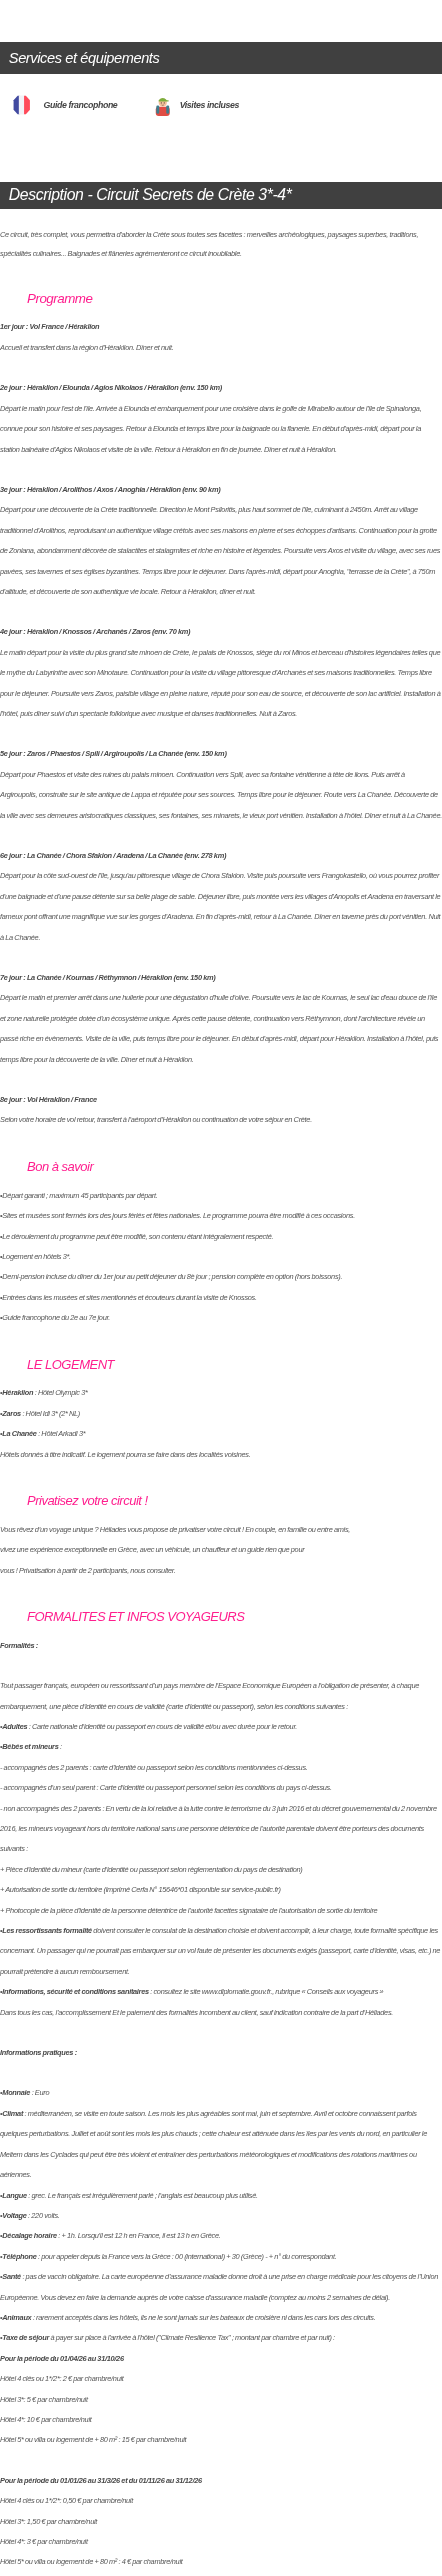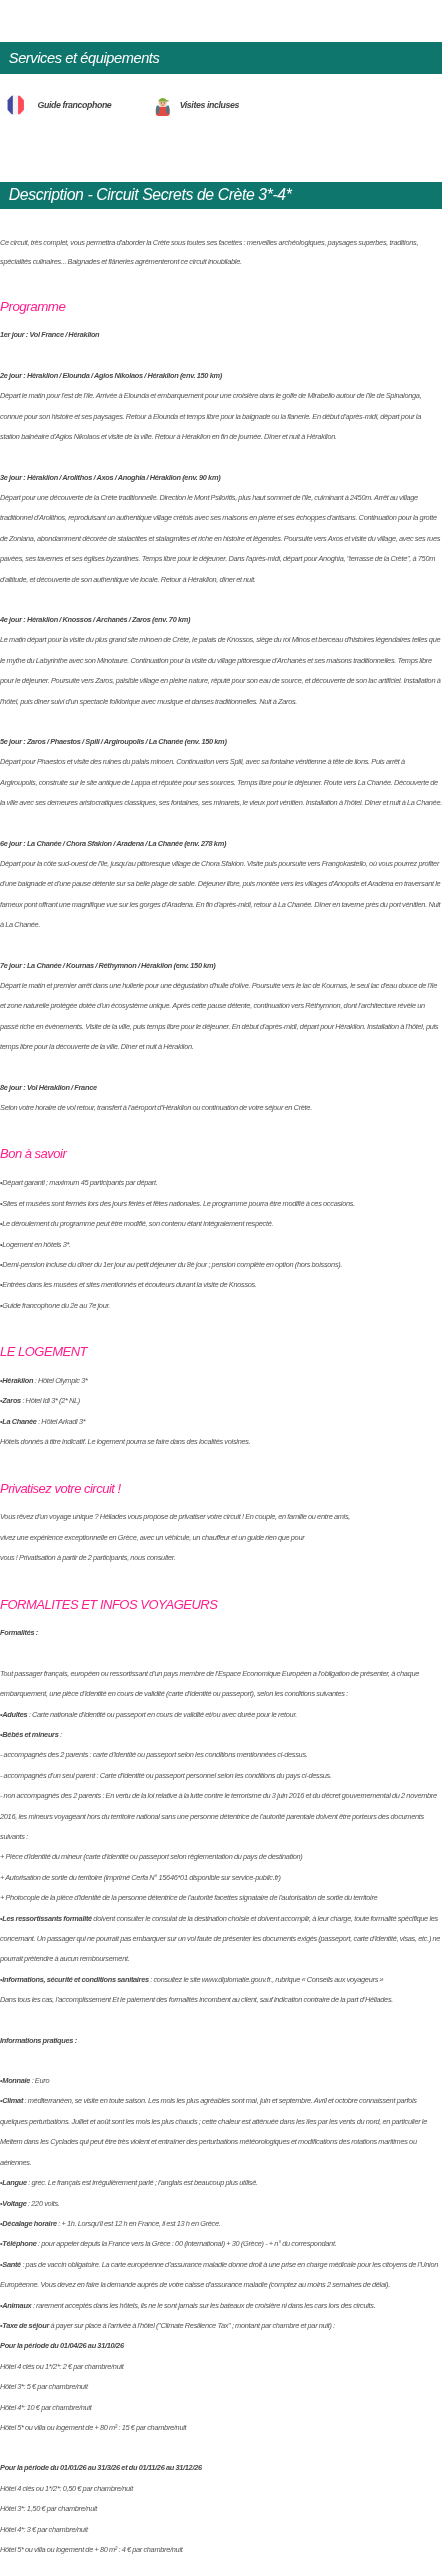--- a/index.html
+++ b/index.html
@@ -13,7 +13,7 @@
     }
     .page { width: 442px; padding-top: 42px; }
     .banner {
-      background: #0f766e;
+      background: #404040;
       color: #ffffff;
       height: 31.5px;
       padding-left: 8.8px;

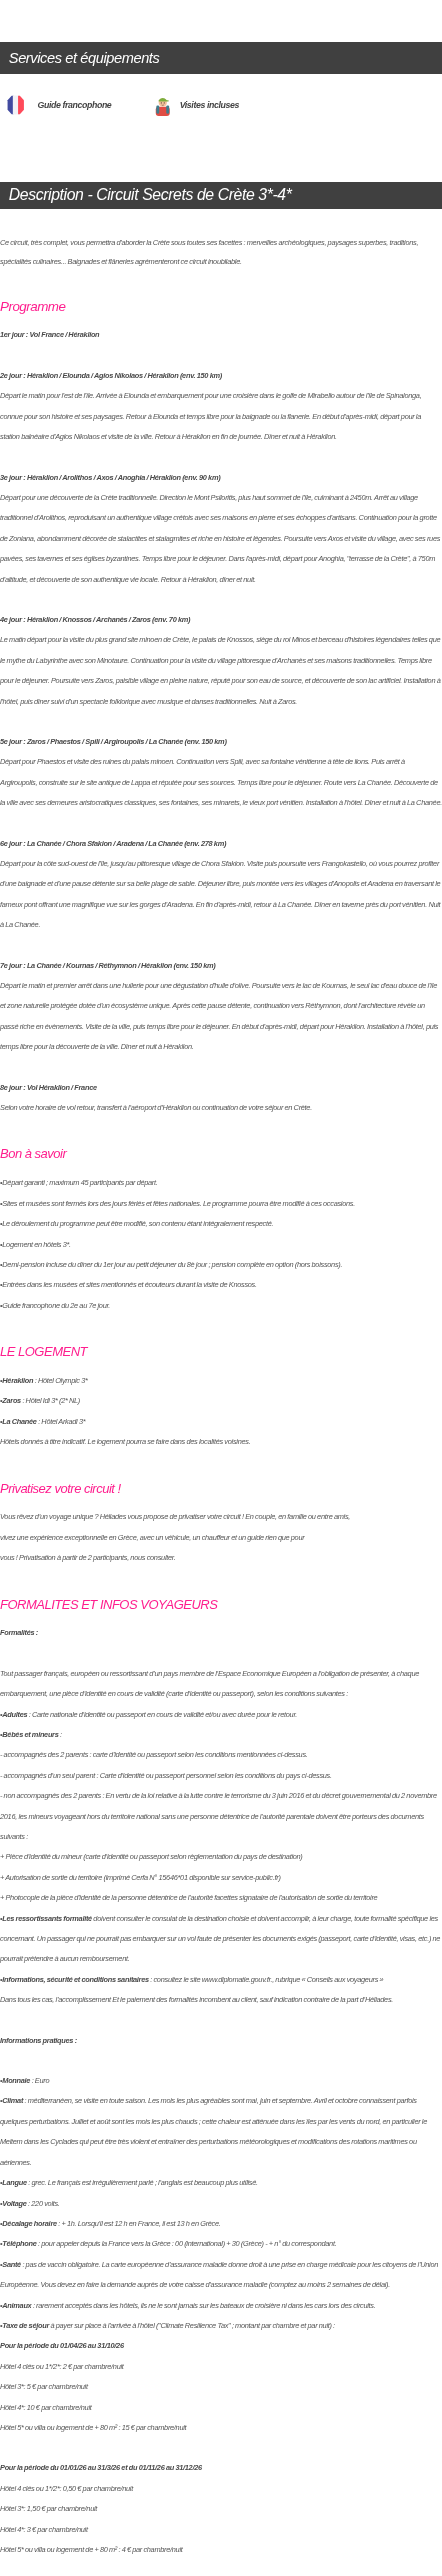--- a/index.html
+++ b/index.html
@@ -41,7 +41,7 @@
       letter-spacing: -0.4px;
     }
     .svc .icon { width: 17.5px; height: 20px; margin-right: 13px; display: inline-block; }
-    .svc1 { left: 7px; }
+    .svc1 { left: 13px; }
     .svc2 { left: 154px; }
     .svc2 .icon { margin-right: 8.2px; }
     .content { padding: 8.2px 0 0 0; }

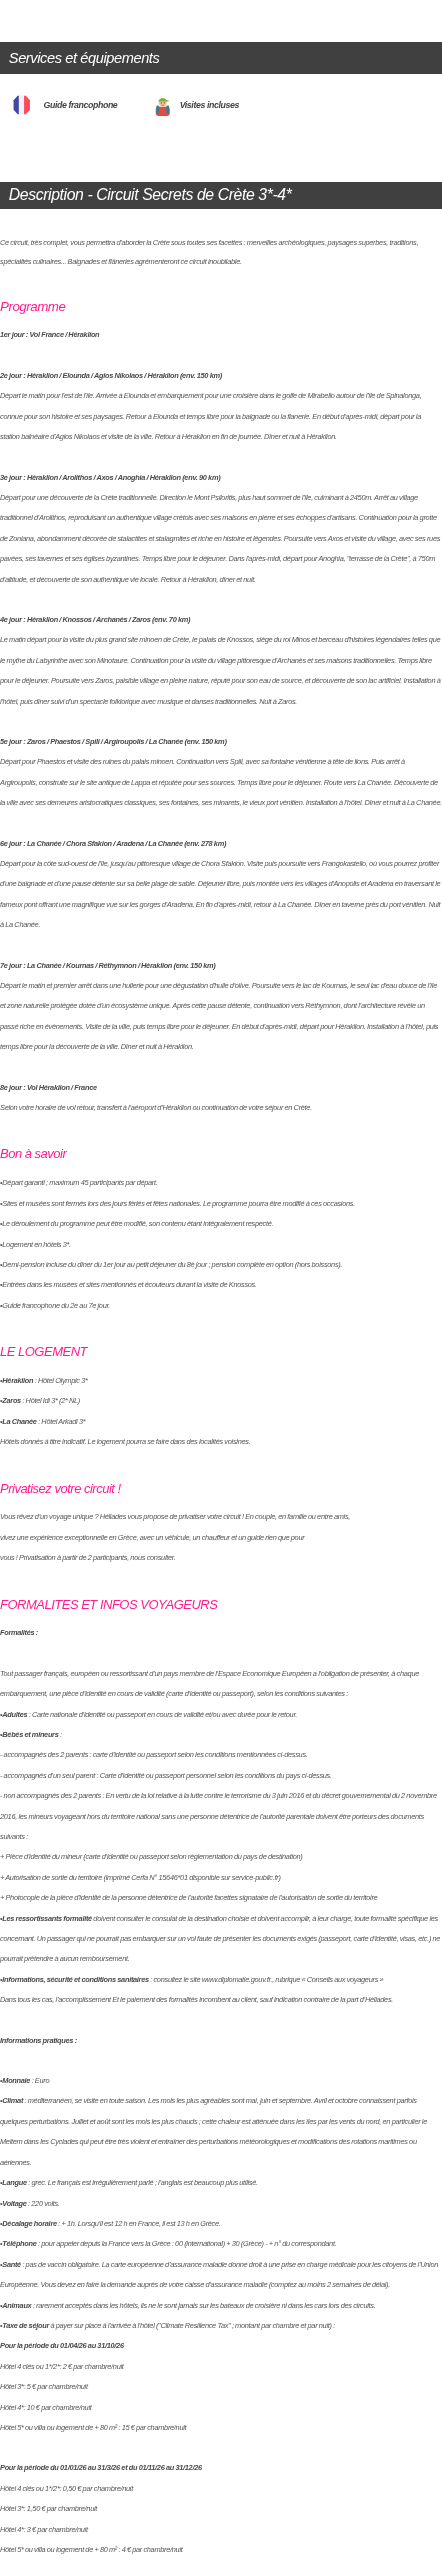--- a/index.html
+++ b/index.html
@@ -51,7 +51,7 @@
       letter-spacing: -0.3px;
       word-spacing: -0.3px;
     }
-    .intro { margin-top: 16px; line-height: 19px; }
+    .intro { margin-top: 8px; line-height: 19px; }
     h2.pink {
       color: #ff1e8e;
       font-style: italic;

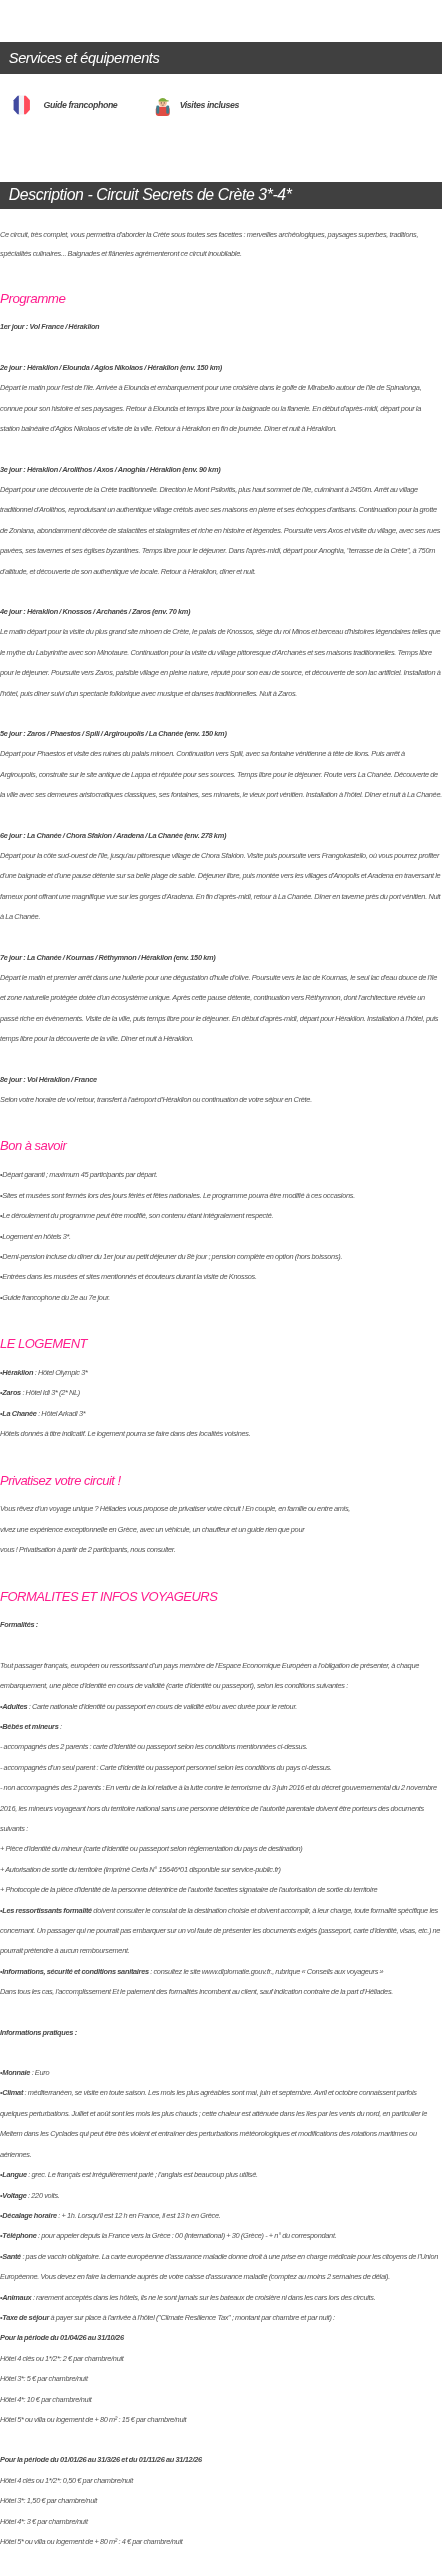--- a/index.html
+++ b/index.html
@@ -59,6 +59,7 @@
       font-size: 13px;
       letter-spacing: -0.5px;
       line-height: 16.3px;
+      margin-left: 27px;
     }
     h2.pink.big { font-size: 13.4px; }
     .day-title { font-weight: bold; color: #4a4a4a; }

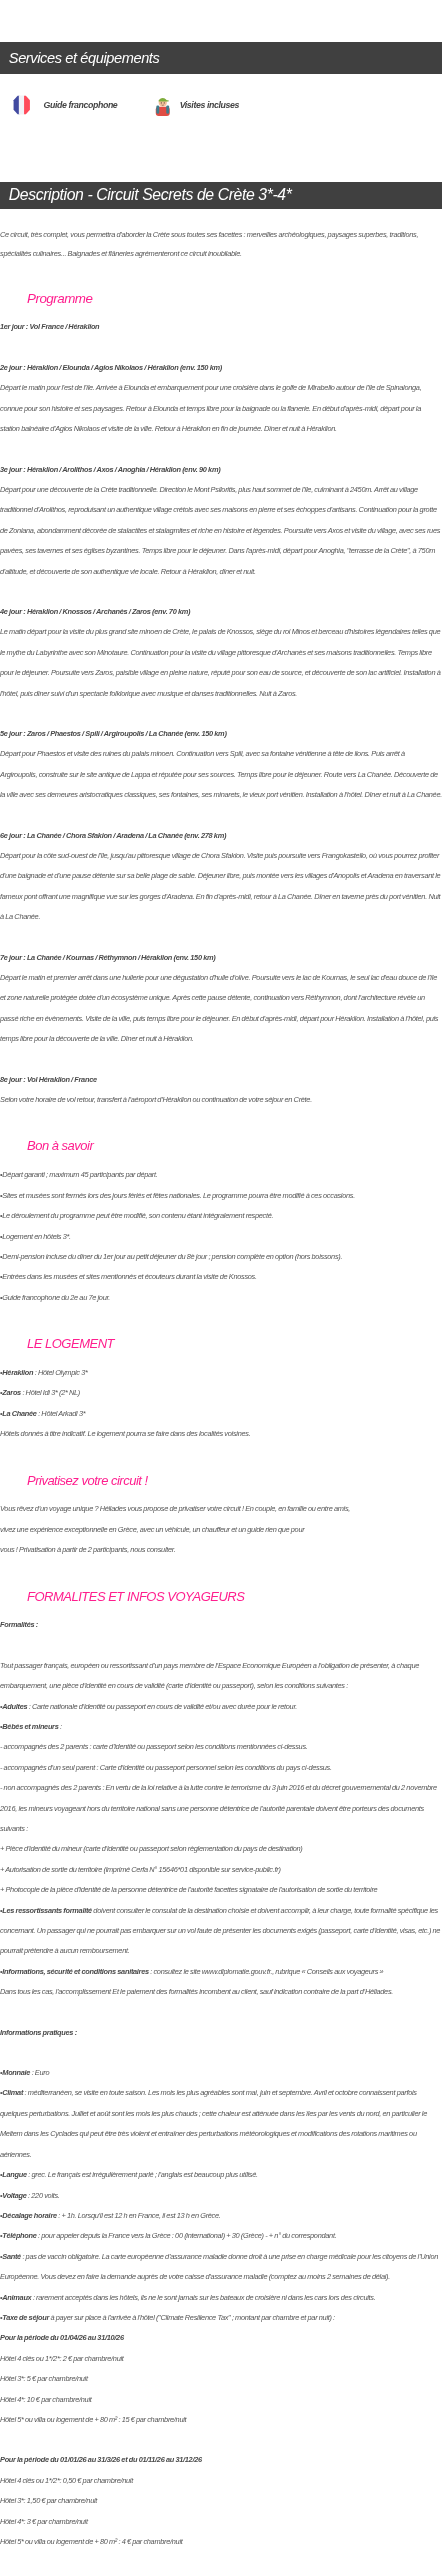--- a/index.html
+++ b/index.html
@@ -121,6 +121,7 @@
     <div>
       <div>
         <p class="day-title">1er jour : Vol France / Héraklion</p>
+        <p>Accueil et transfert dans la région d’Héraklion. Dîner et nuit.</p>
       </div>
       <div class="gap-m"></div>
       <div>

